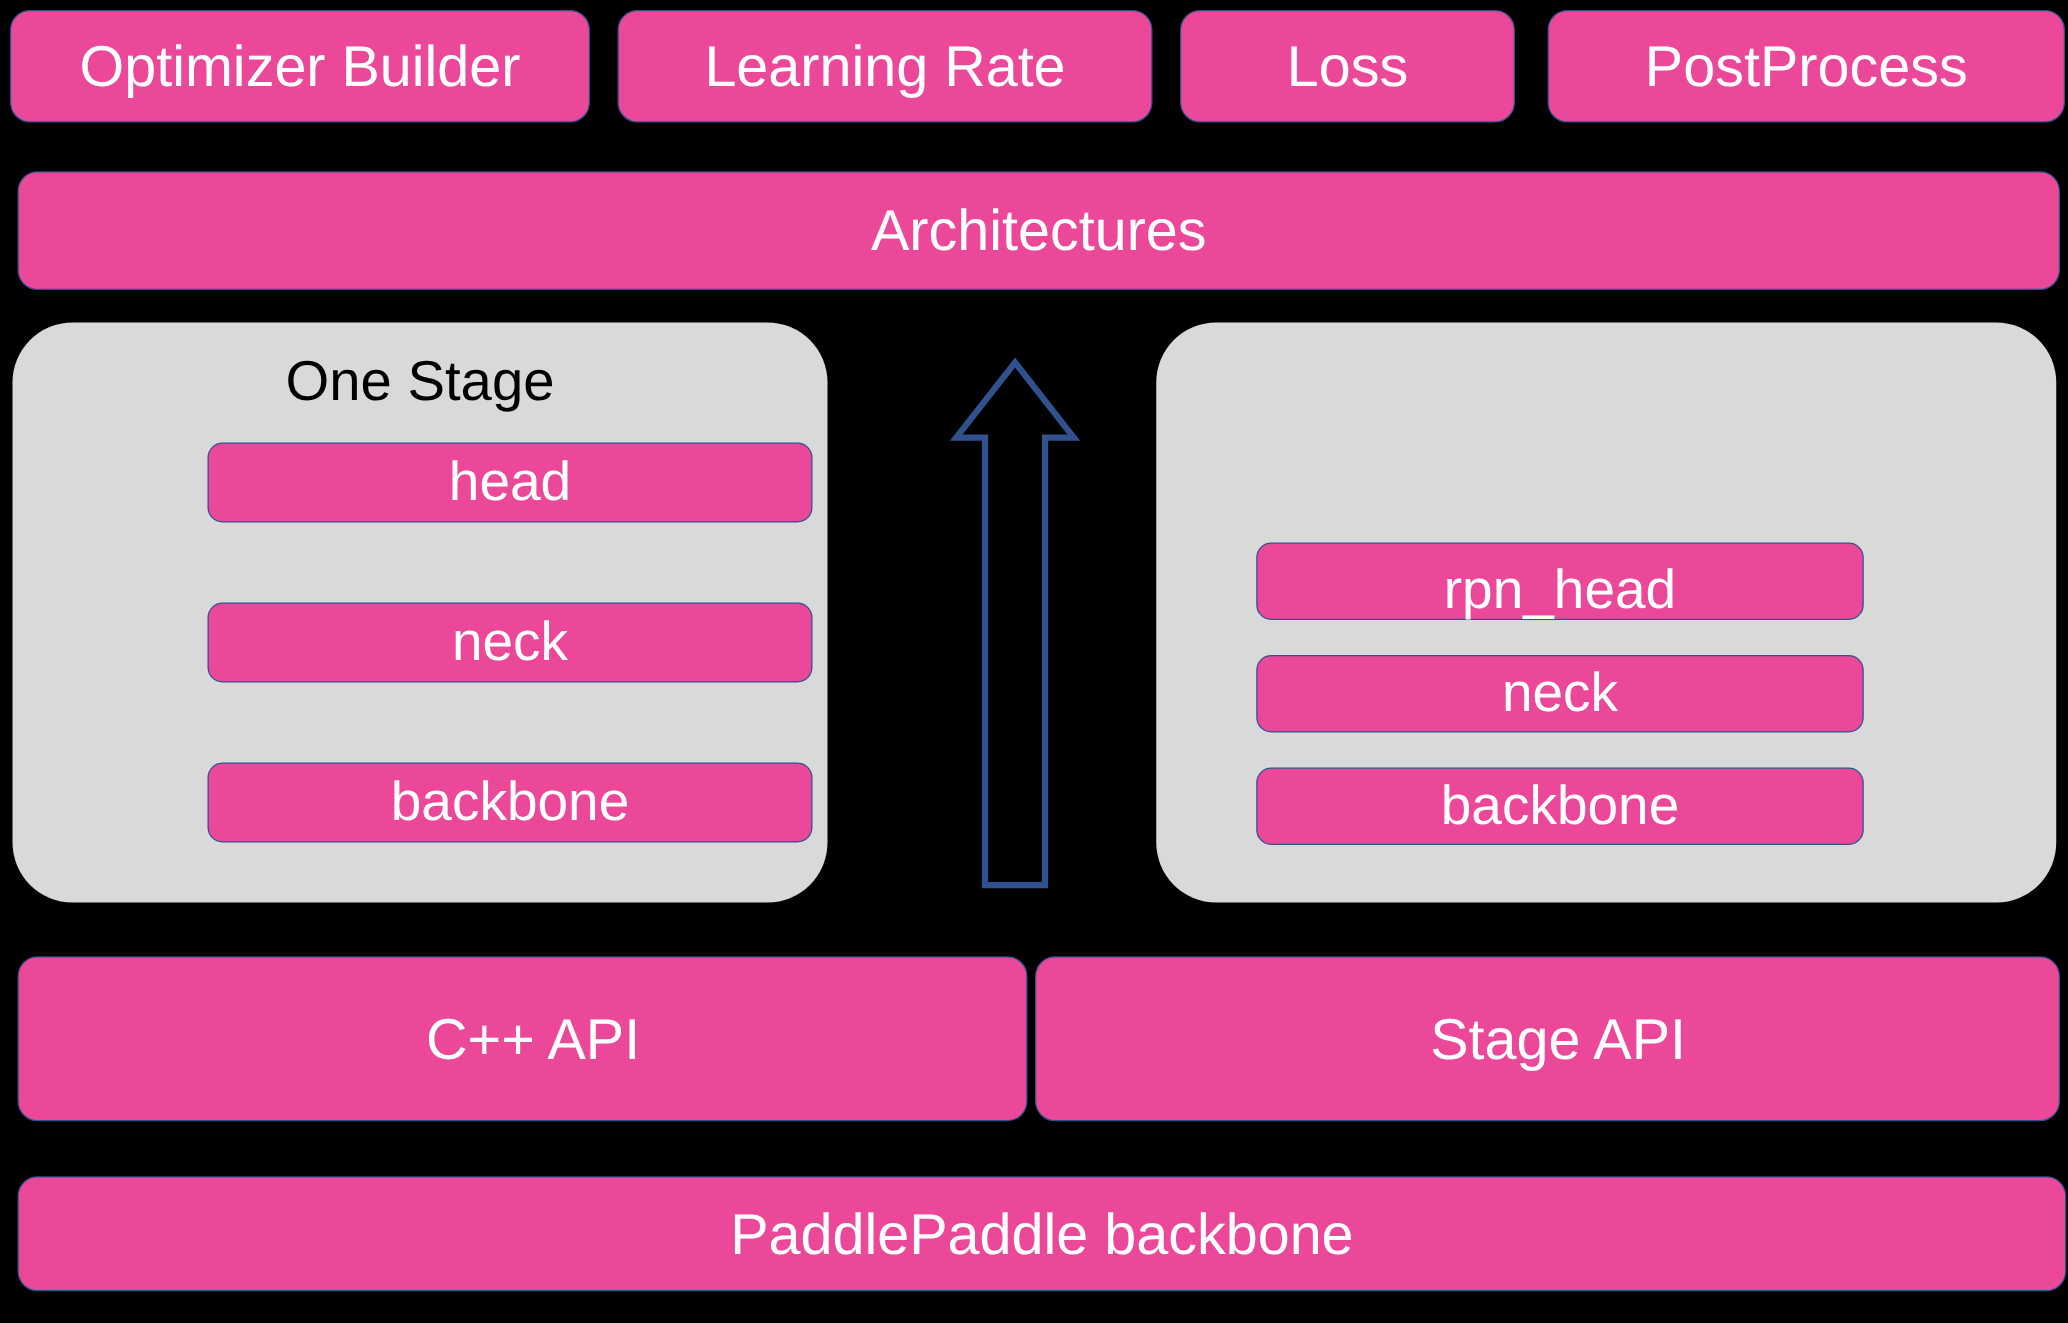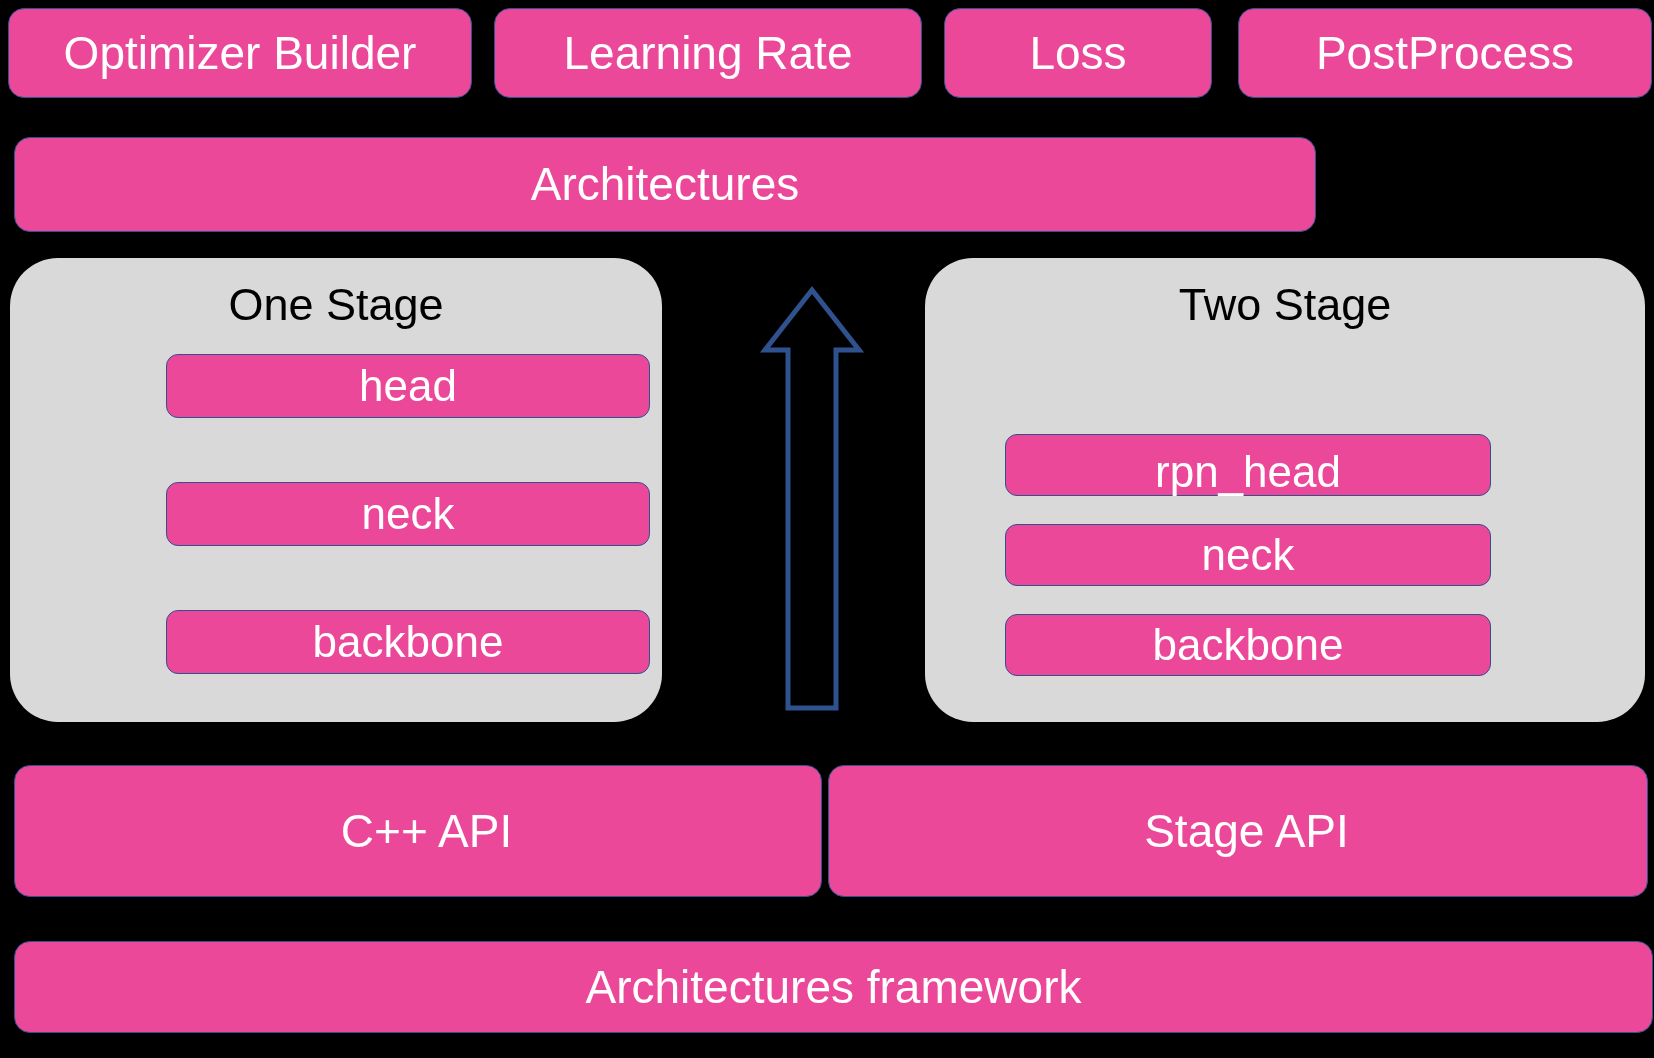--- a/index.html
+++ b/index.html
@@ -48,7 +48,7 @@
   #architectures-bar {
     left: 14px;
     top: 137px;
-    width: 1302px;
+    width: 1634px;
     height: 95px;
     font-size: 46px;
     border-radius: 16px;

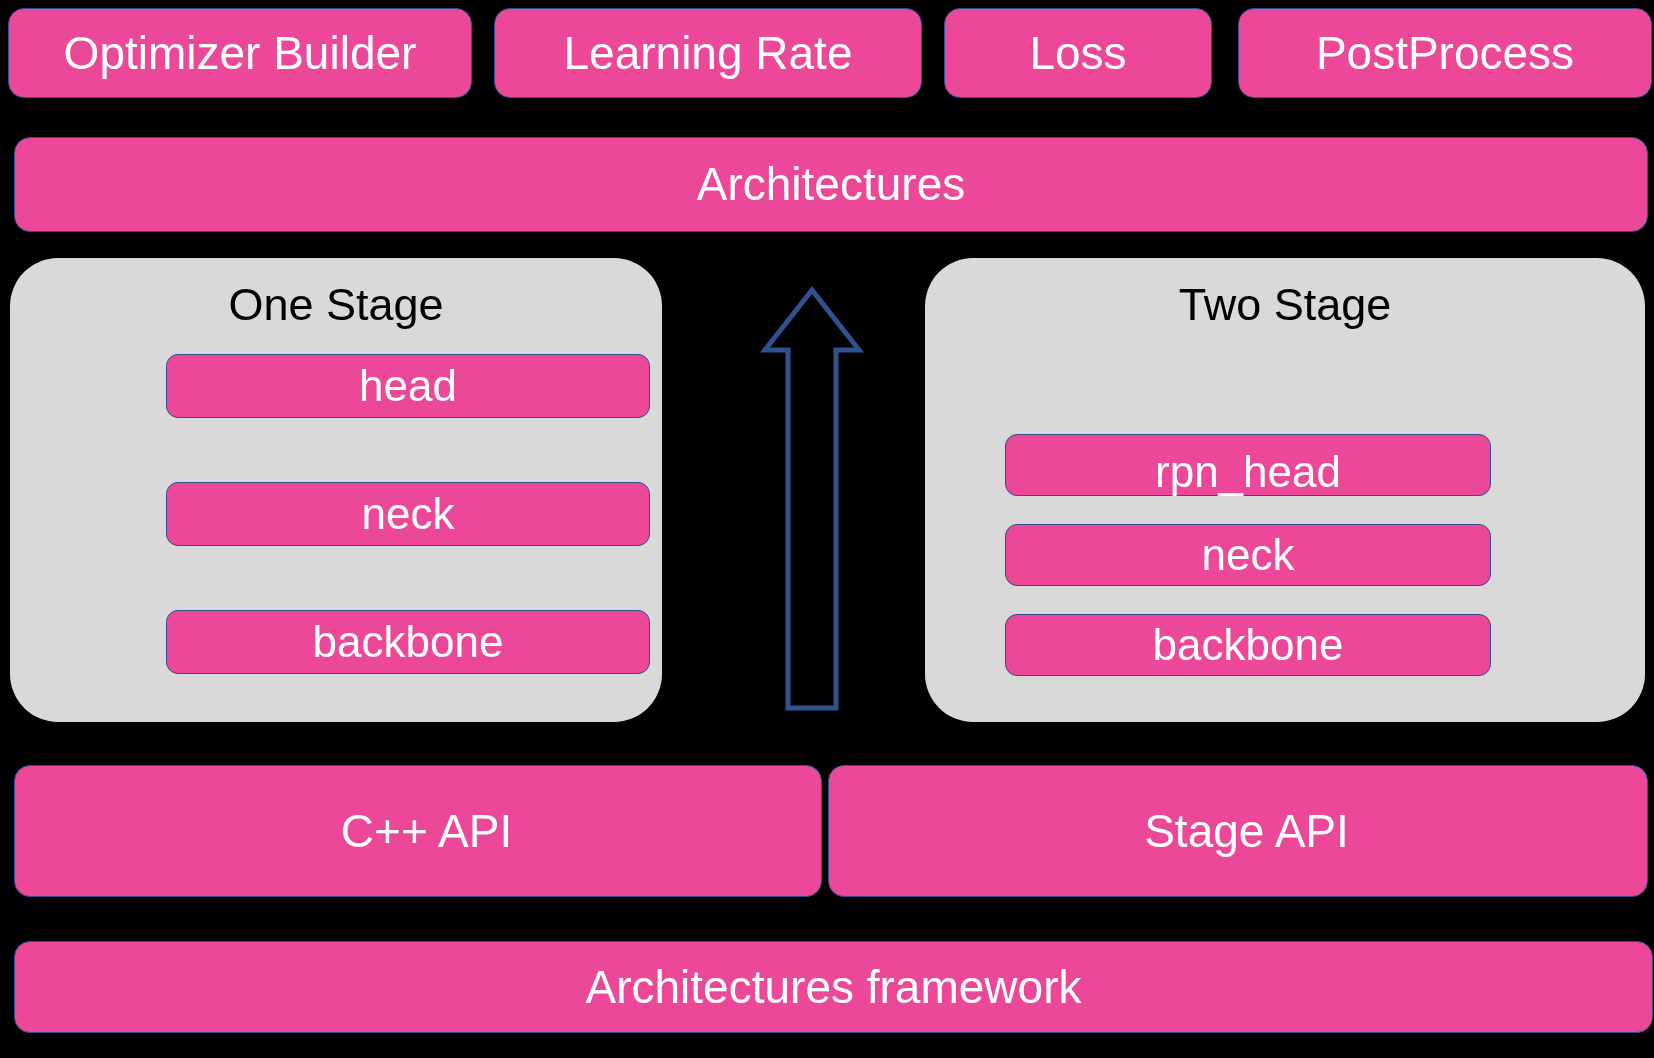--- a/index.html
+++ b/index.html
@@ -169,7 +169,6 @@
   </svg>
 
   <div class="stage-panel" id="panel-two-stage">
-    <div class="stage-title">Two Stage</div>
 
     <div class="bluebox inner-box" id="two-rpn-head">
       <span>rpn_head</span>

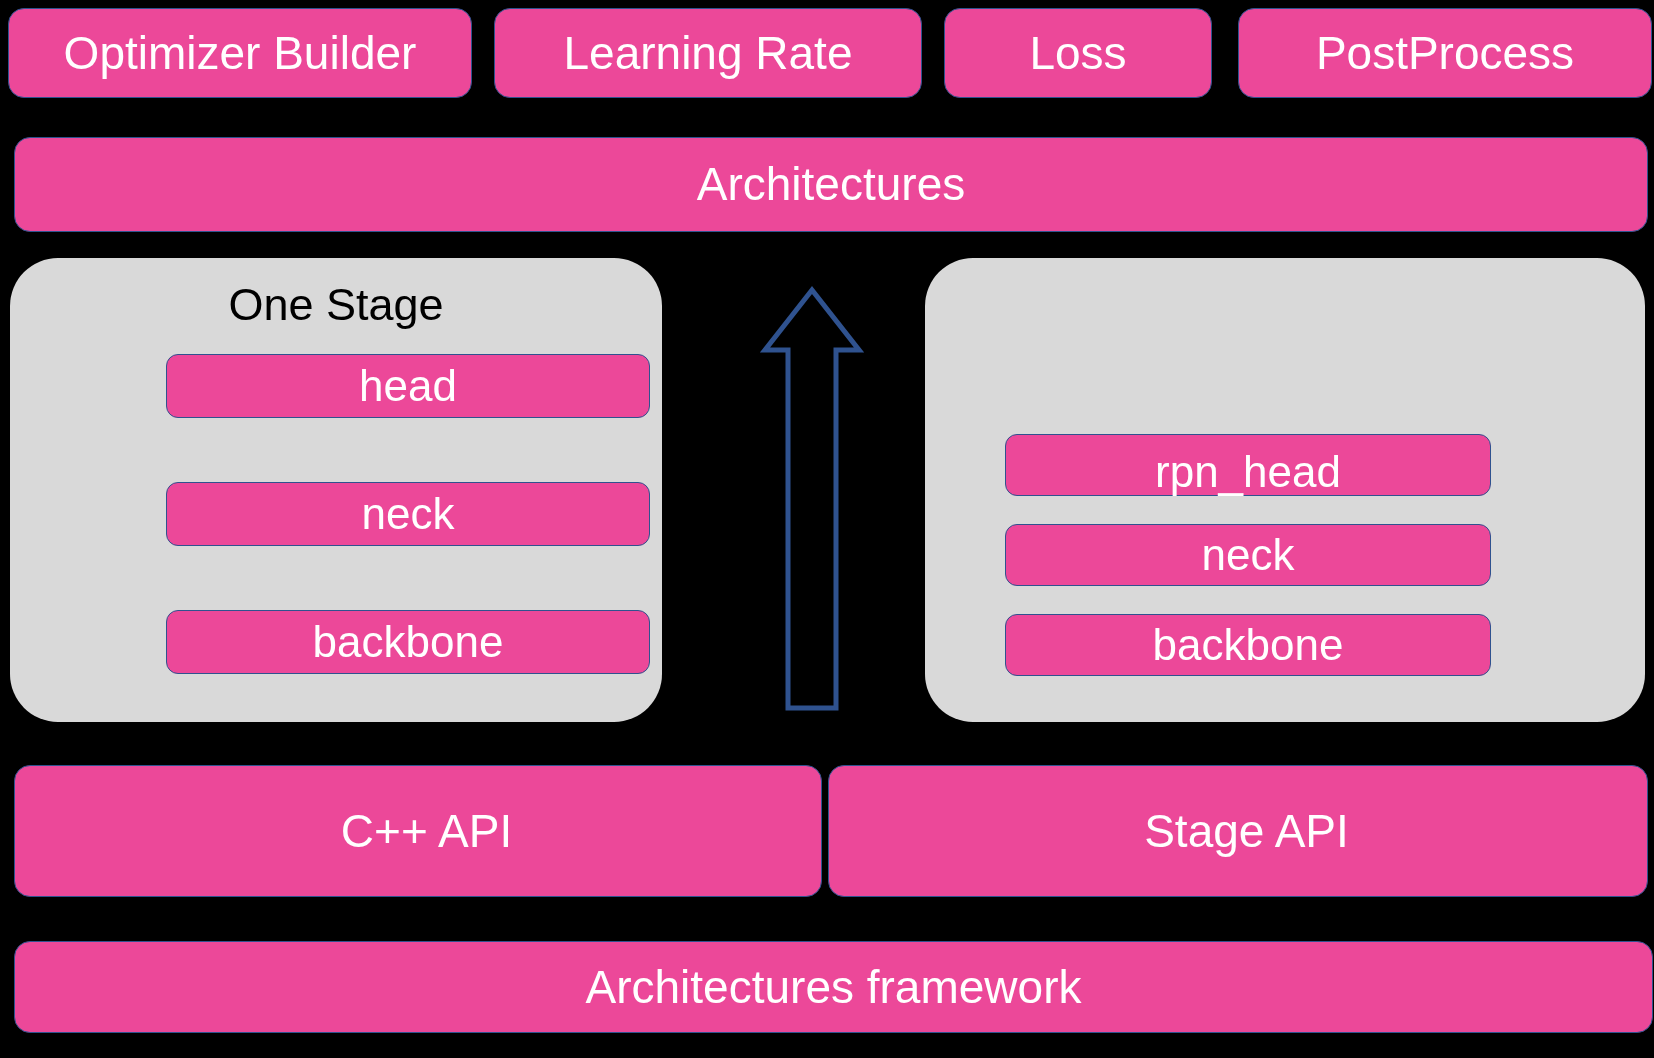--- a/index.html
+++ b/index.html
@@ -190,7 +190,7 @@
   </div>
 
   <div class="bluebox" id="bar-framework">
-    <span>Architectures framework</span>
+    <span>PaddlePaddle backbone</span>
   </div>
 
 </div>

